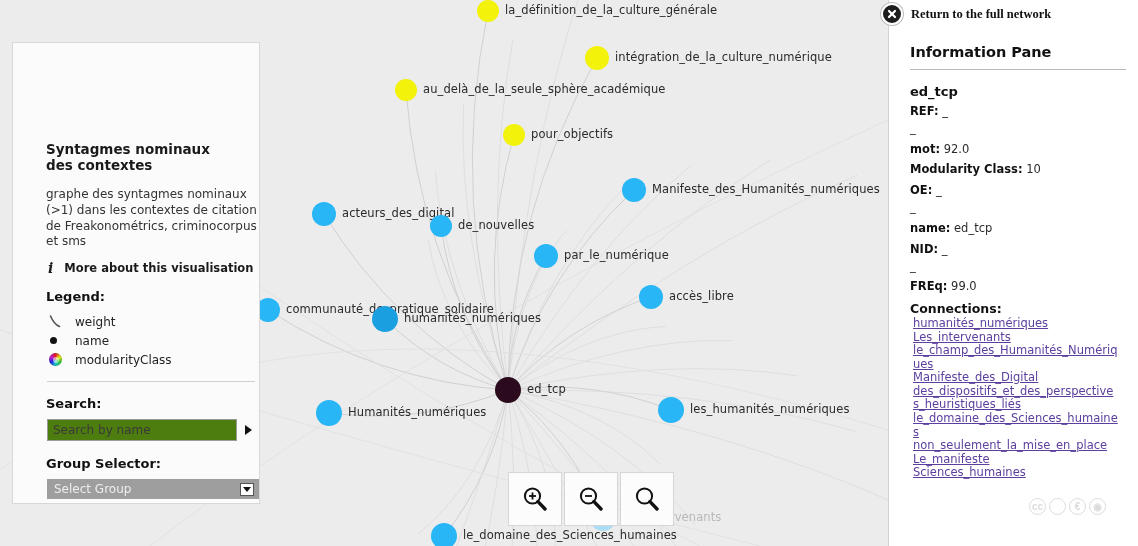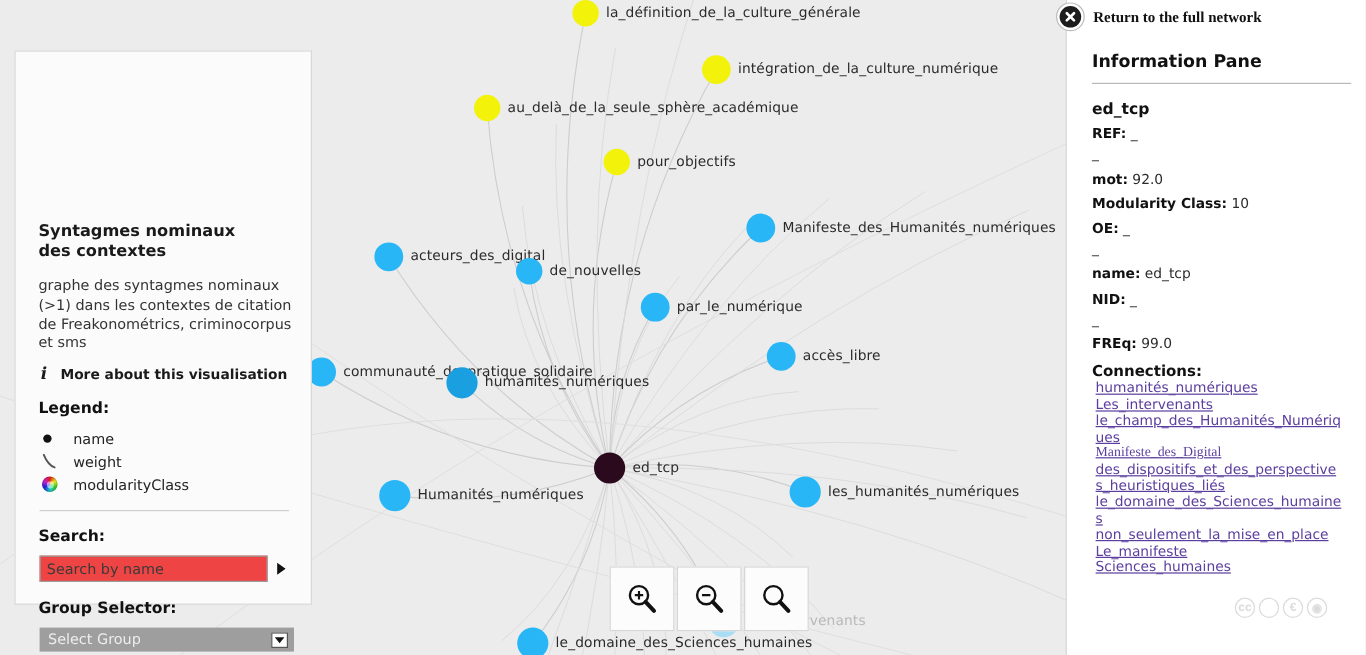--- a/index.html
+++ b/index.html
@@ -58,10 +58,9 @@
   }
   #left-panel-inner {
     position: absolute;
-    left: 19px;
+    left: 33px;
     top: 98px;
     width: 212px;
-    margin-top: 44px;
   }
   .panel-title {
     font-size: 13.5px;

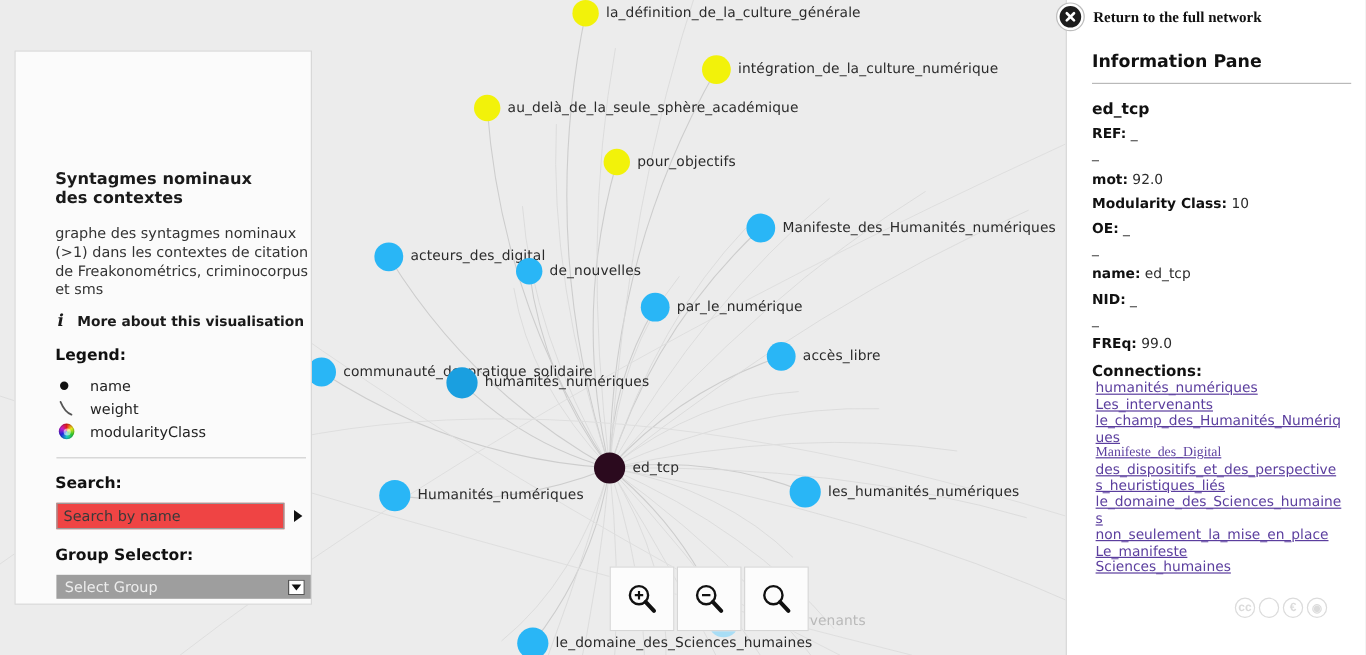--- a/index.html
+++ b/index.html
@@ -471,17 +471,17 @@
       <div class="legend-list">
         <div class="legend-row">
           <span class="legend-ico">
-              <span class="dot-ico"></span>
-            </span>
-          <span class="legend-text">name</span>
-        </div>
-        <div class="legend-row">
-          <span class="legend-ico">
             <svg width="15" height="13" viewBox="0 0 15 13">
               <path d="M1.5 1 C4 7, 6.5 10, 10.5 11.5" fill="none" stroke="#555" stroke-width="1.6" stroke-linecap="round"></path>
             </svg>
           </span>
           <span class="legend-text">weight</span>
+        </div>
+        <div class="legend-row">
+          <span class="legend-ico">
+              <span class="dot-ico"></span>
+            </span>
+          <span class="legend-text">name</span>
         </div>
         <div class="legend-row">
           <span class="legend-ico">

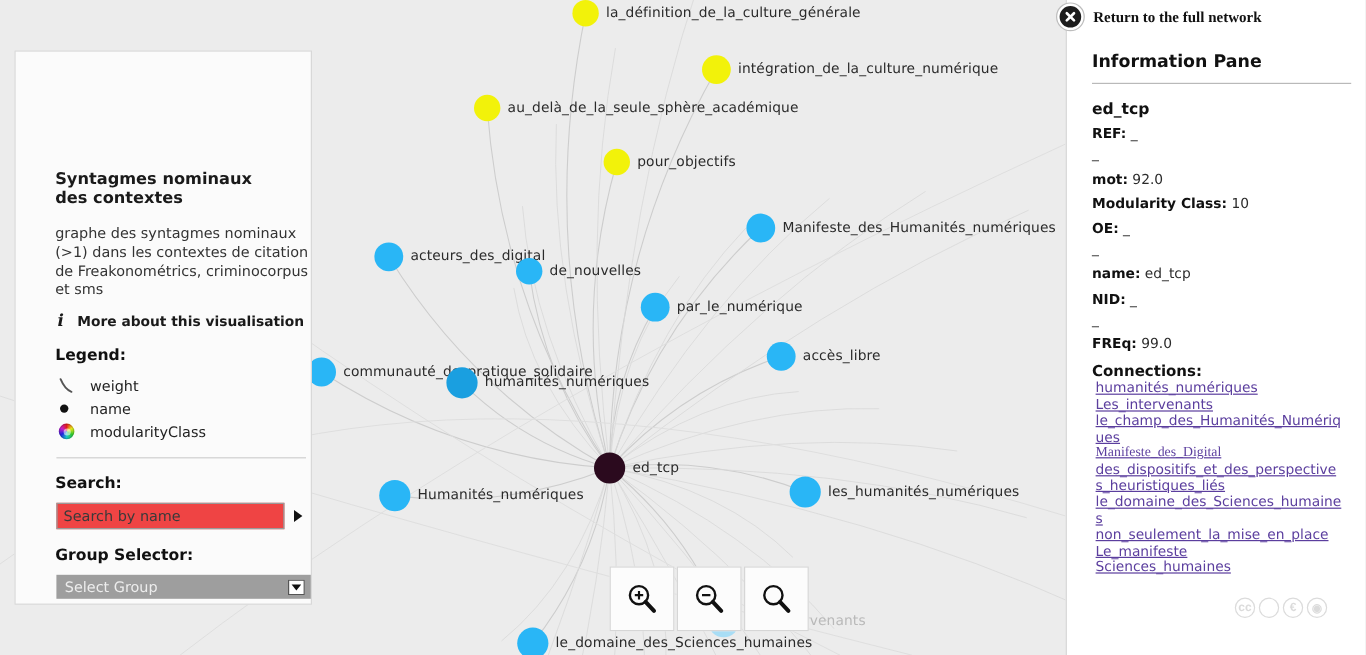--- a/index.html
+++ b/index.html
@@ -531,7 +531,7 @@
           <a class="conn-link" style="color: rgb(91, 62, 158);">humanités_numériques</a>
           <a class="conn-link" style="color: rgb(91, 62, 158);">Les_intervenants</a>
           <a class="conn-link" style="color: rgb(91, 62, 158);">le_champ_des_Humanités_Numériques</a>
-          <a class="conn-link" style="color: rgb(91, 62, 158); font-family: Liberation Serif, serif;">Manifeste_des_Digital</a>
+          <a class="conn-link" style="color: rgb(91, 62, 158);">Manifeste_des_Digital</a>
           <a class="conn-link" style="color: rgb(91, 62, 158); text-decoration: underline;">des_dispositifs_et_des_perspectives_heuristiques_liés</a>
           <a class="conn-link" style="color: rgb(91, 62, 158);">le_domaine_des_Sciences_humaines</a>
           <a class="conn-link" style="color: rgb(91, 62, 158);">non_seulement_la_mise_en_place</a>

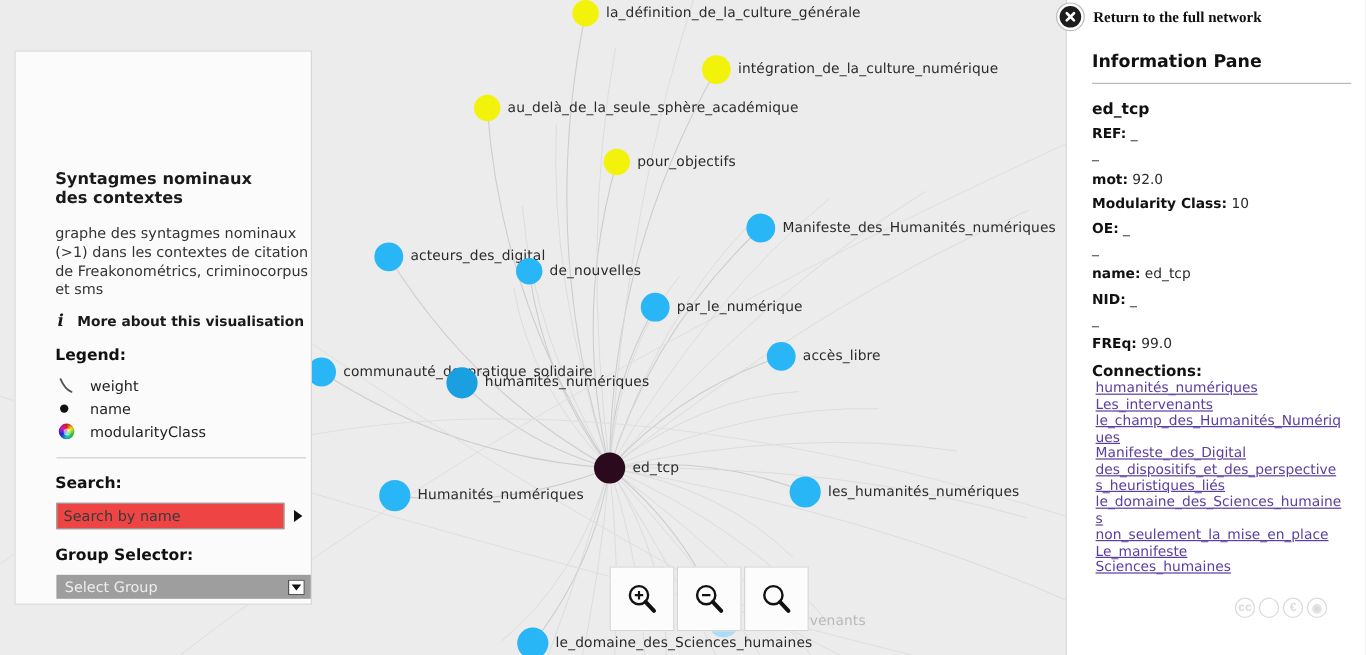--- a/index.html
+++ b/index.html
@@ -152,7 +152,7 @@
     height: 22px;
     box-sizing: border-box;
     border: 1px solid #9a9a9a;
-    background: #ef4444;
+    background: #4d7c0f;
     font-size: 12px;
     color: #222;
     padding: 0 5px;

